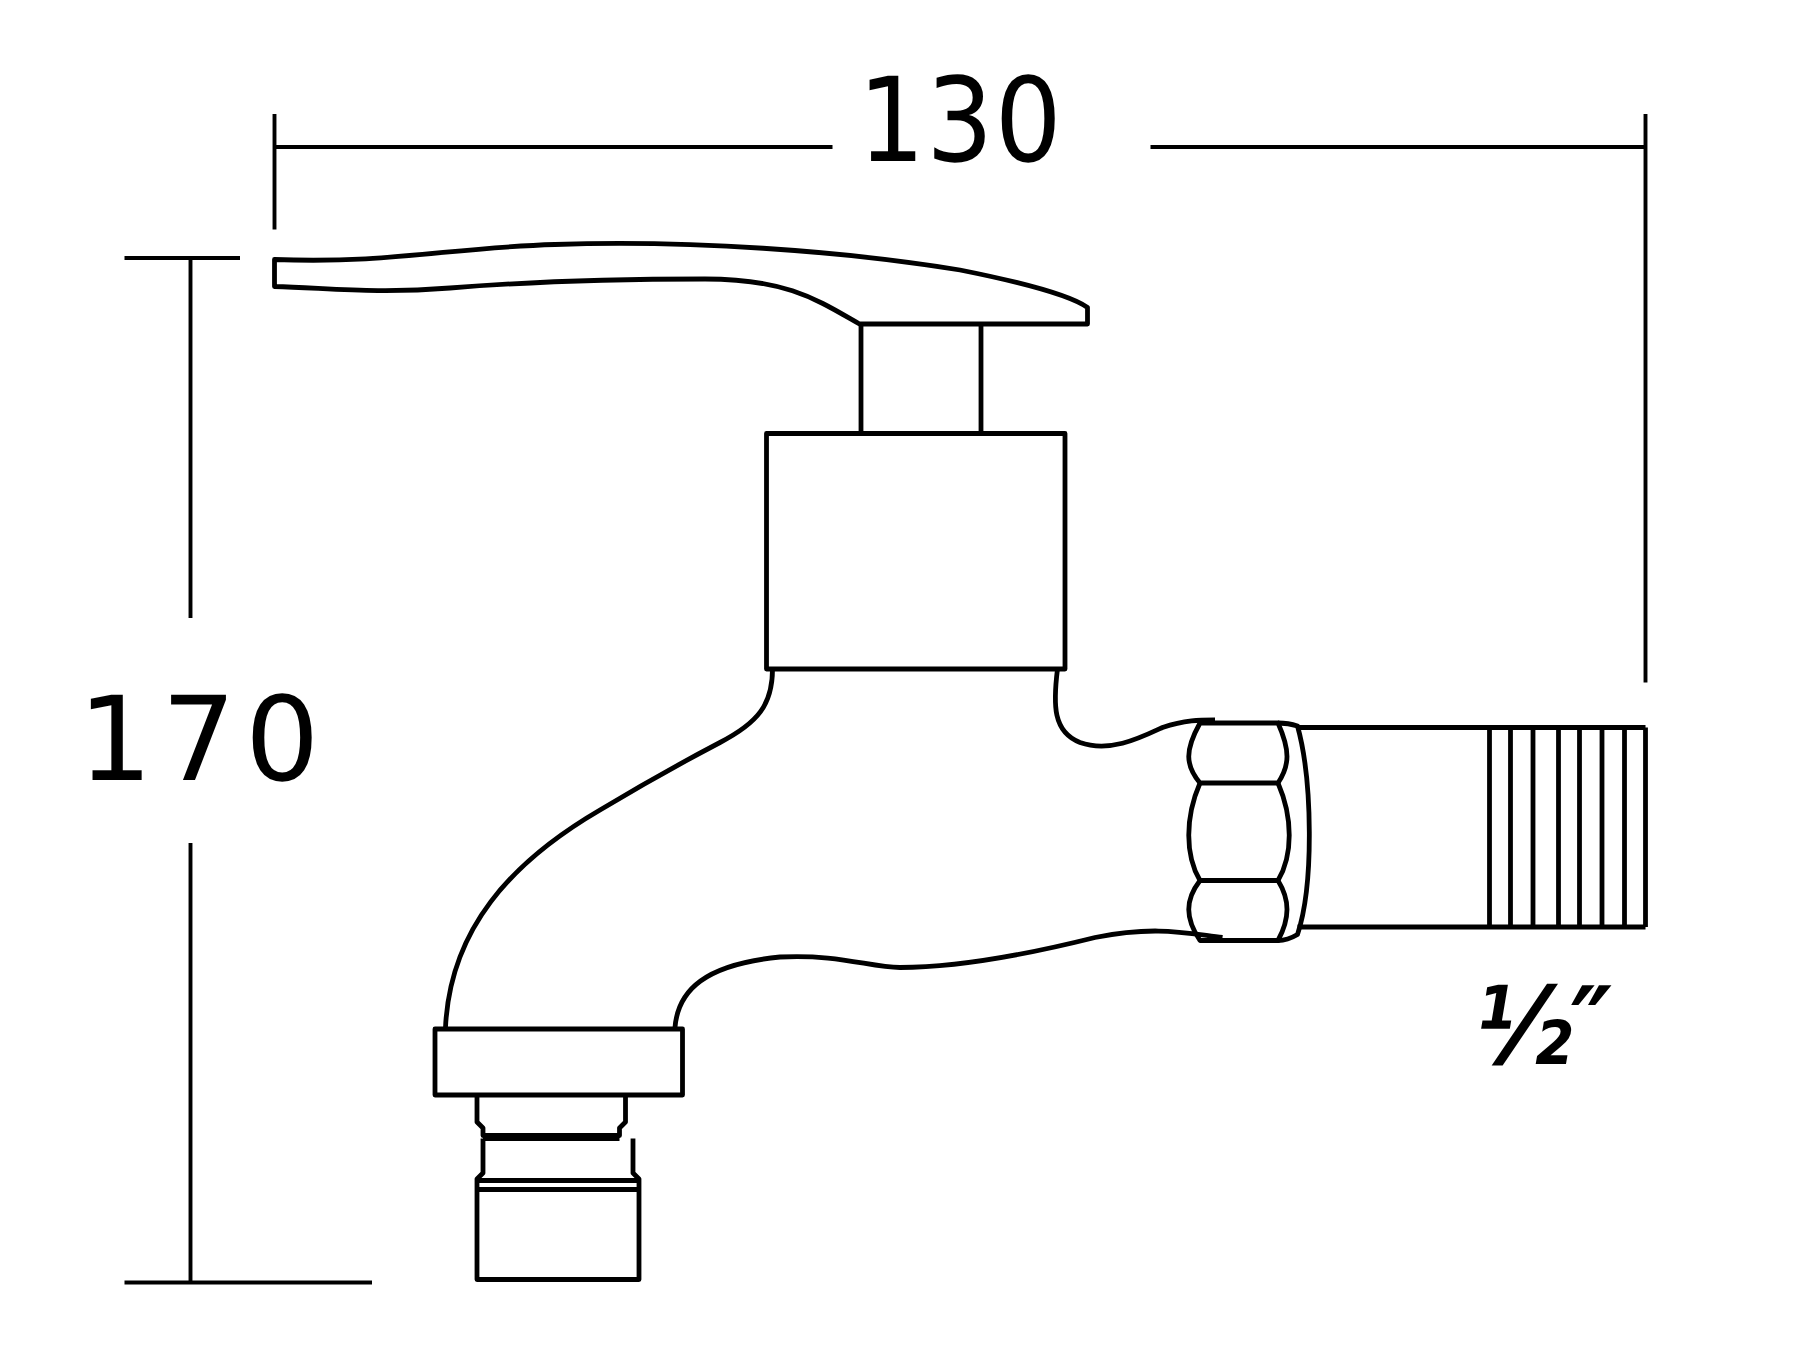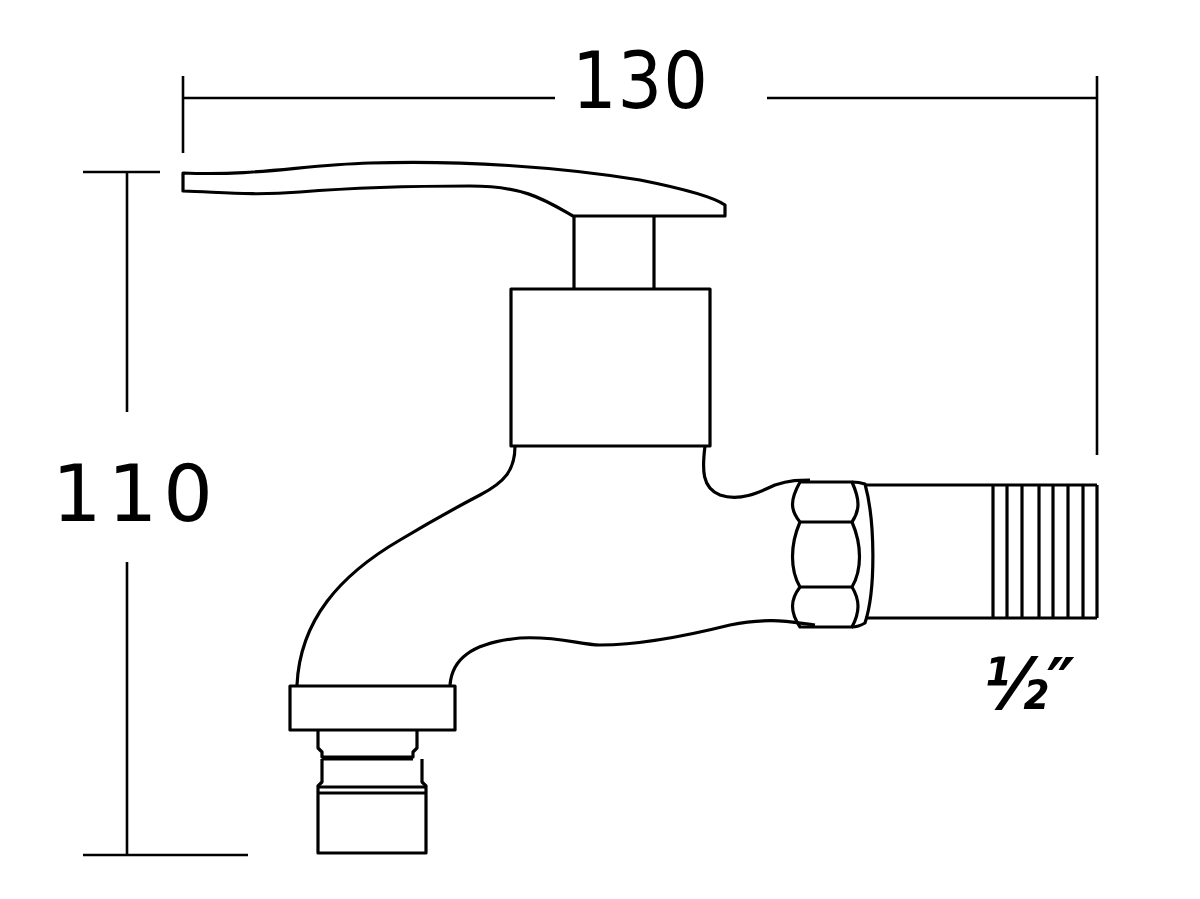--- a/index.html
+++ b/index.html
@@ -79,7 +79,7 @@
 </svg>
 
 <div id="lbl-width" class="lbl">130</div>
-<div id="lbl-height" class="lbl">110</div>
+<div id="lbl-height" class="lbl">170</div>
 <div id="lbl-thread" class="lbl">½″</div>
 
 </body></html>

